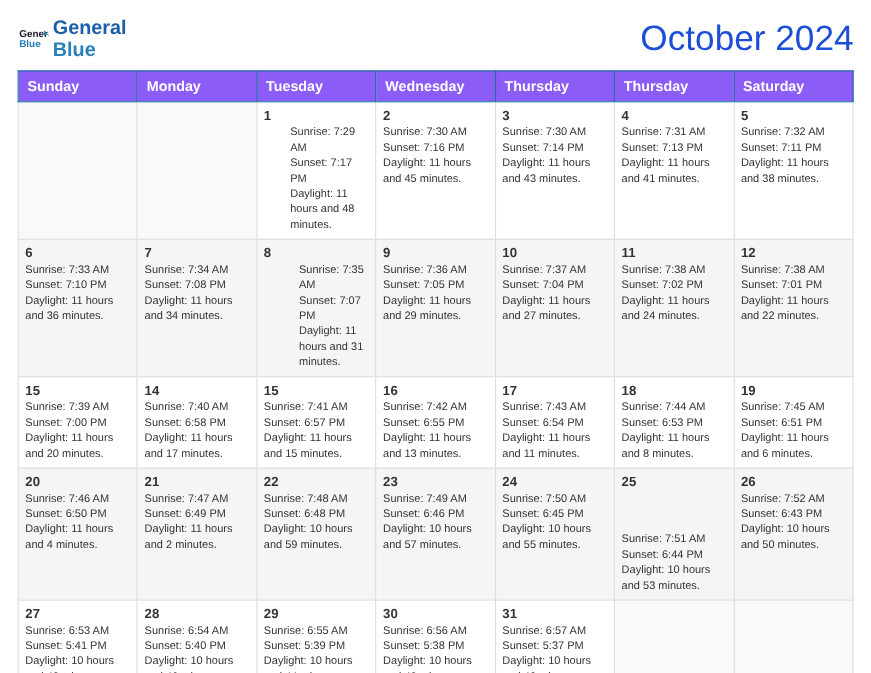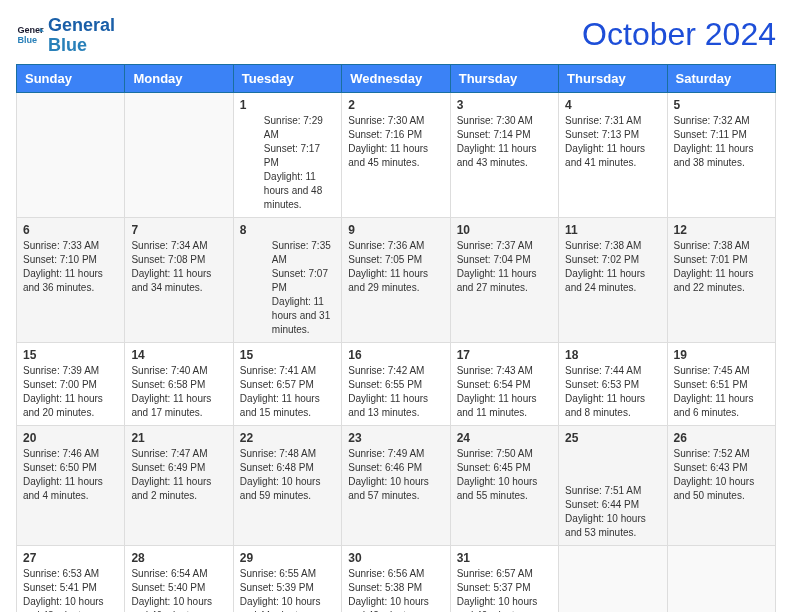--- a/index.html
+++ b/index.html
@@ -52,7 +52,7 @@
       border: 1px solid #ccc;
     }
     .calendar th {
-      background: #3b82f6;
+      background: #8b5cf6;
       color: #fff;
       font-size: 13px;
       font-weight: bold;

